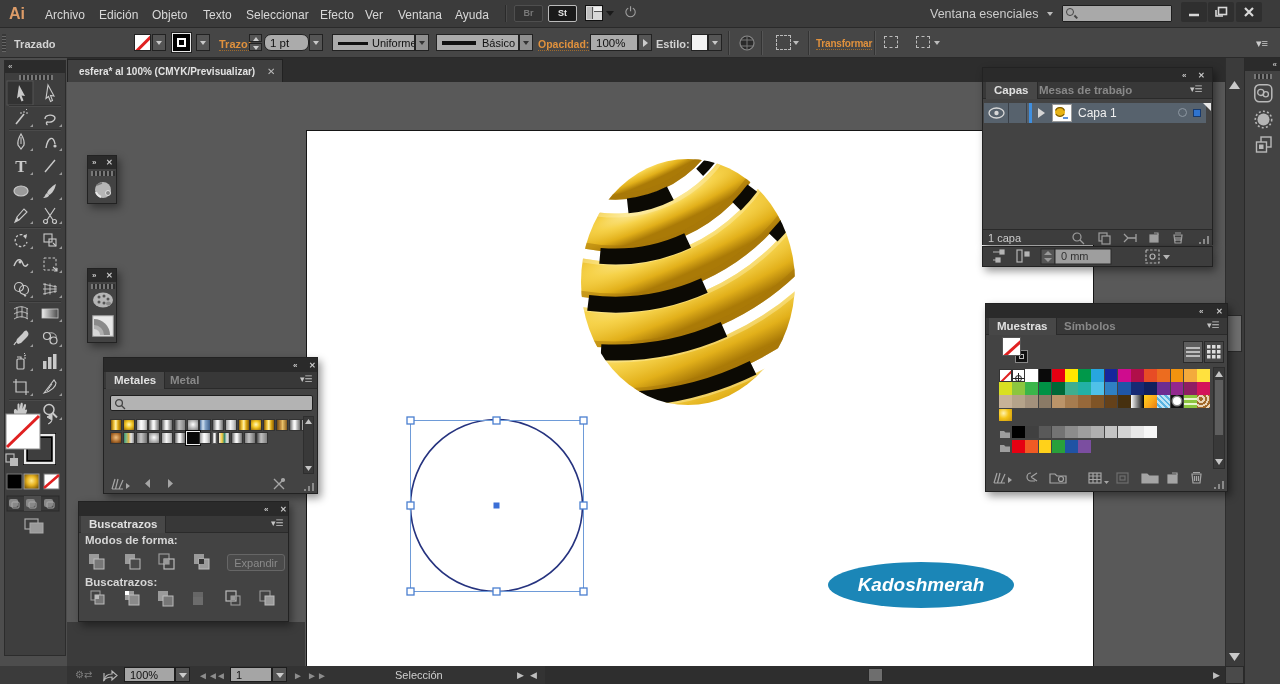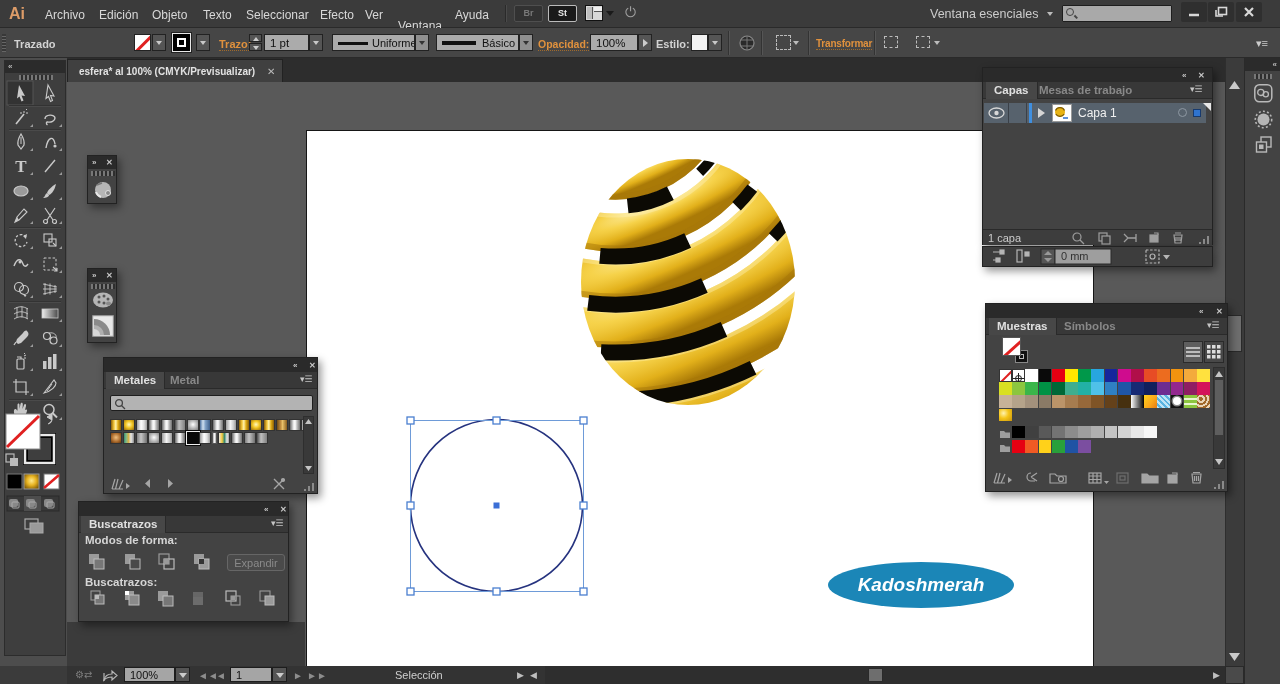--- a/index.html
+++ b/index.html
@@ -85,7 +85,7 @@
     <div class="abs menuitem" style="left:246px;">Seleccionar</div>
     <div class="abs menuitem" style="left:320px;">Efecto</div>
     <div class="abs menuitem" style="left:365px;">Ver</div>
-    <div class="abs menuitem" style="left:398px;margin-top:11px;">Ventana</div>
+    <div class="abs menuitem" style="left:398px;">Ventana</div>
     <div class="abs menuitem" style="left:455px;">Ayuda</div>
     <div class="abs" style="left:505px; top:5px; width:1px; height:17px; background:#2a2a2a; box-shadow:1px 0 0 #4a4a4a;"></div>
     <div class="abs appicon" style="left:514px; opacity:0.65;">Br</div>

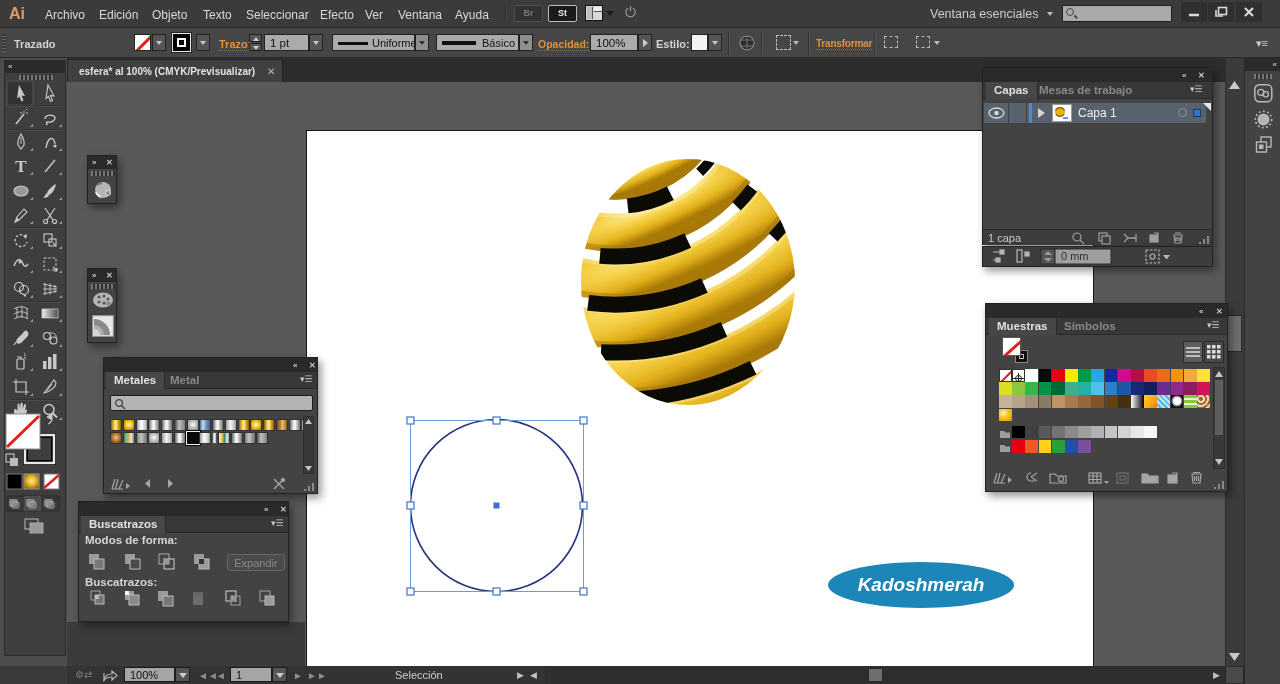--- a/index.html
+++ b/index.html
@@ -133,7 +133,7 @@
           <div style="position:absolute;left:3px;top:2px;border-left:3px solid transparent;border-right:3px solid transparent;border-top:4px solid #ccc;"></div>
         </div>
     </div>
-    <div class="abs cb-field" style="left:264px; width:45px;">1 pt</div>
+    <div class="abs cb-field" style="left:264px; width:45px;border-radius:7px;">1 pt</div>
     <div class="abs cb-drop" style="left:309px;"></div>
     <div class="abs cb-field" style="left:332px; width:83px; color:#111;"><span style="display:inline-block;width:30px;height:3px;background:#111;vertical-align:2px;margin-right:4px;"></span><span style="font-size:11px;">Uniforme</span></div>
     <div class="abs cb-drop lt" style="left:415px;"></div>

